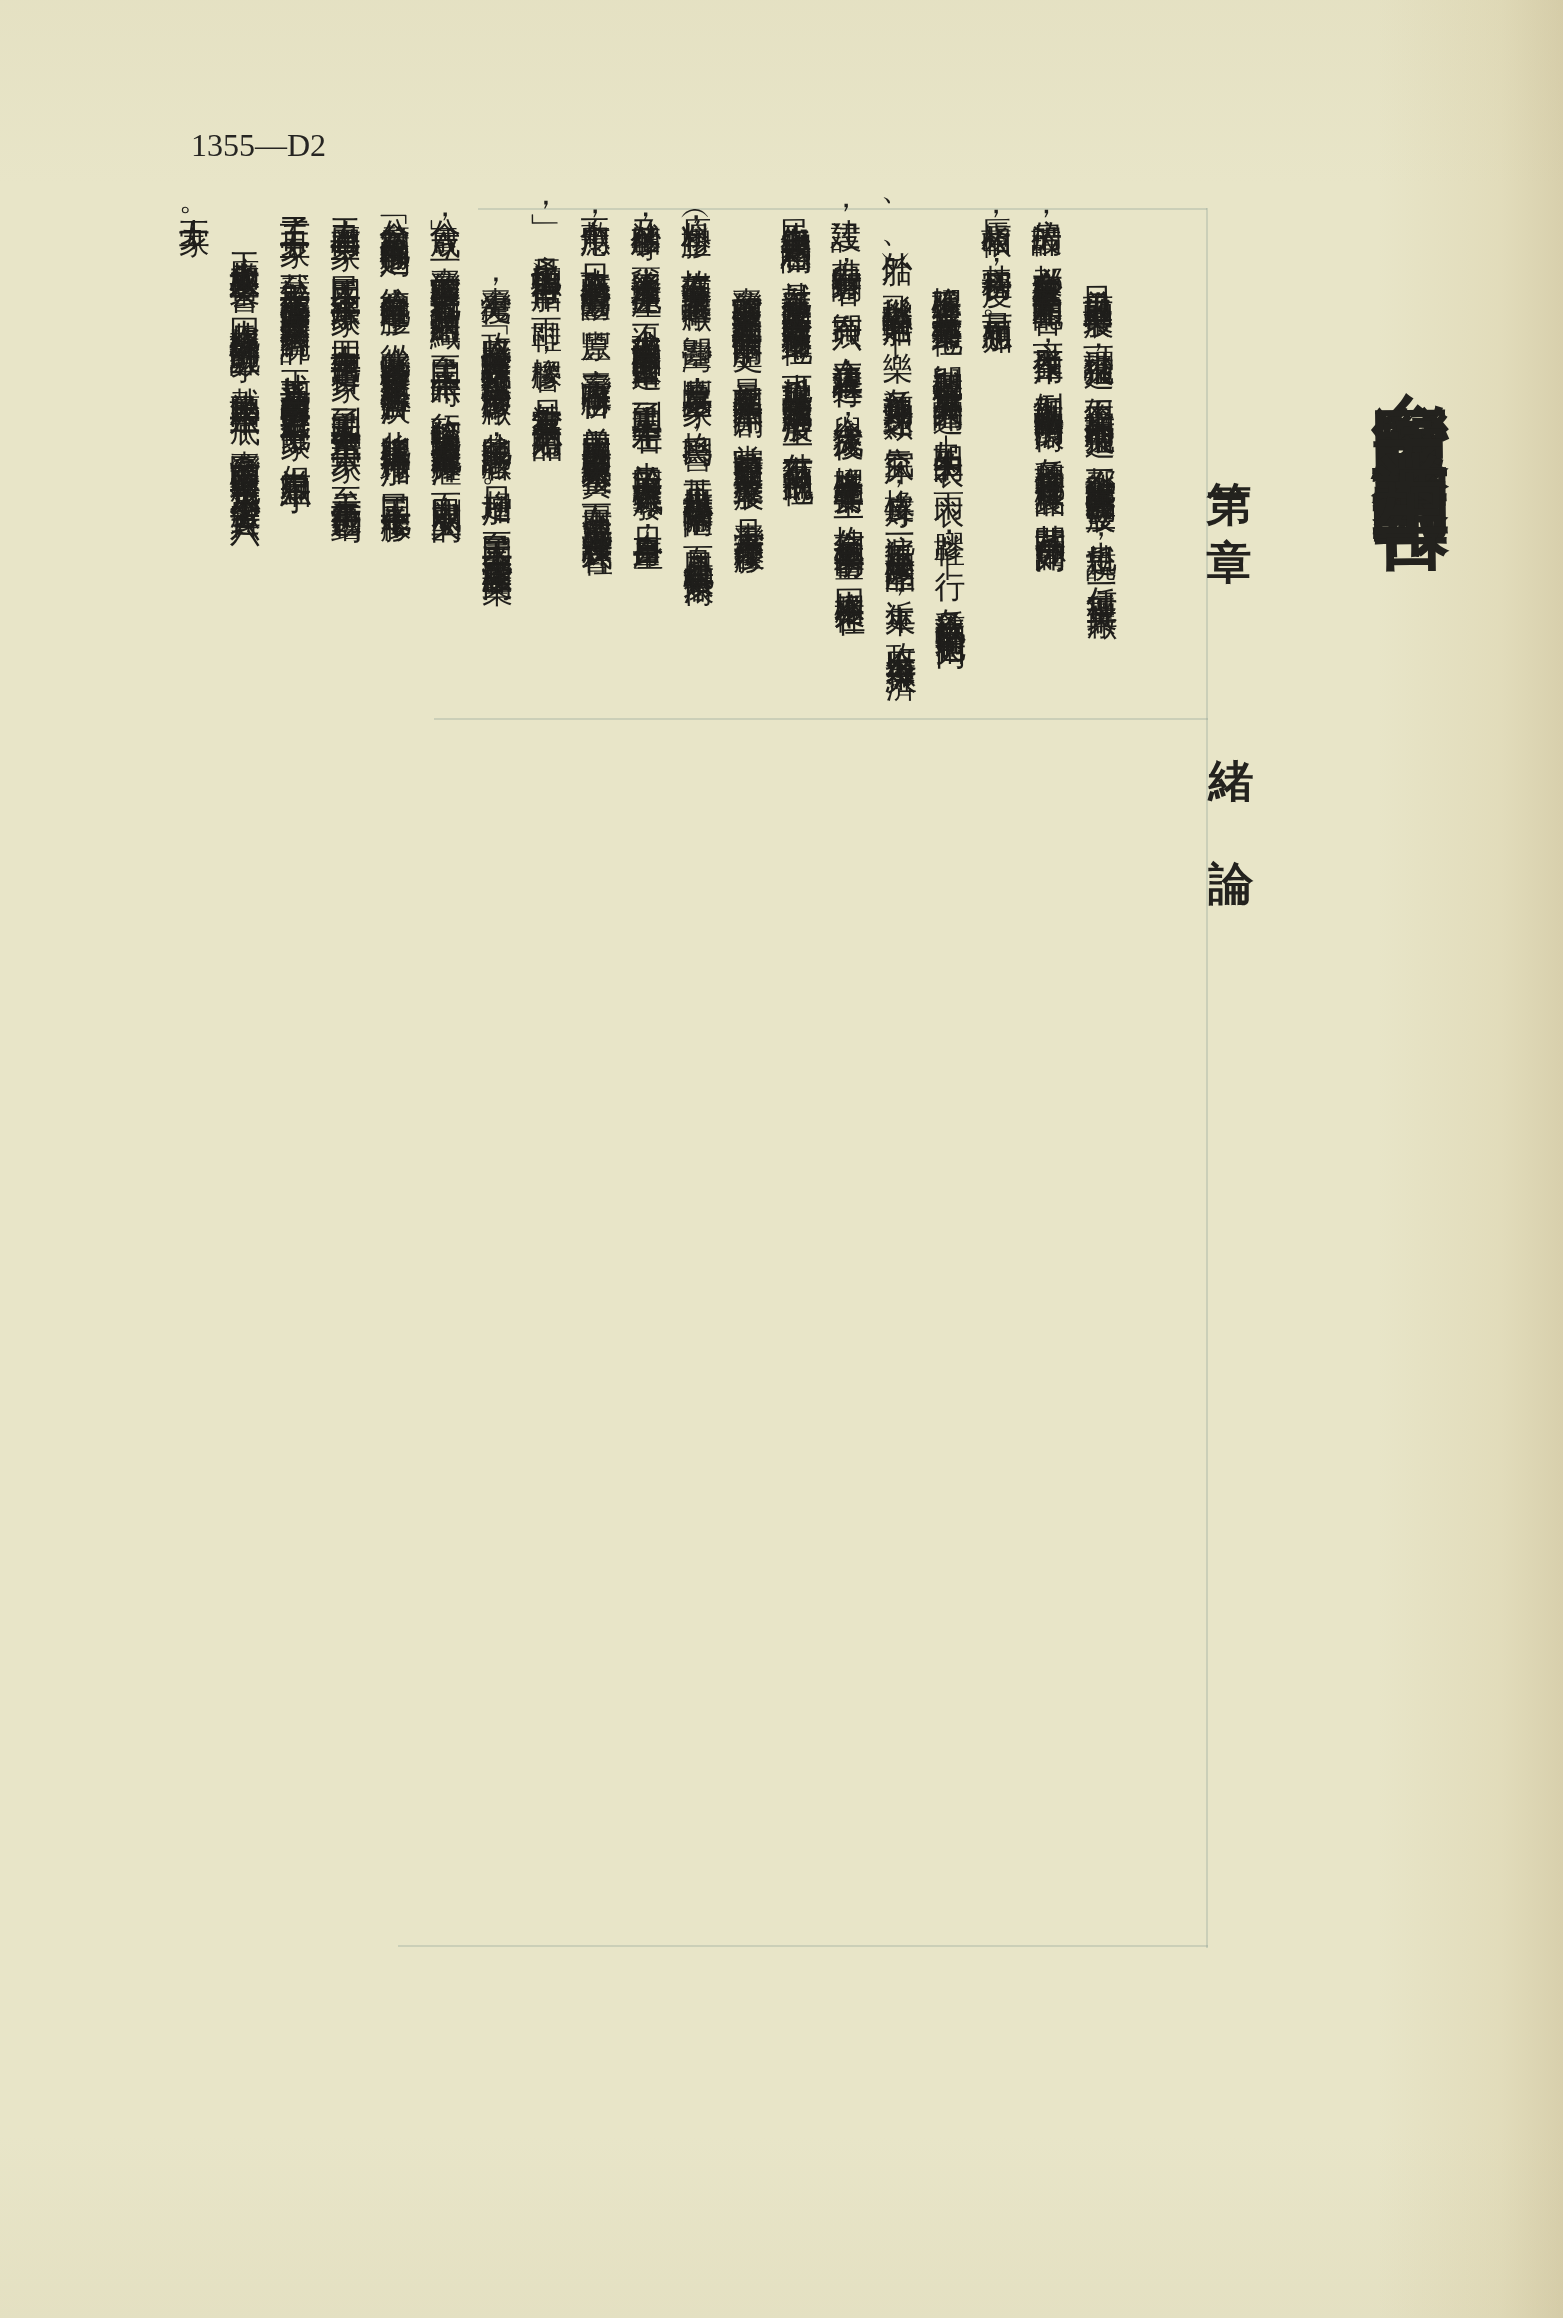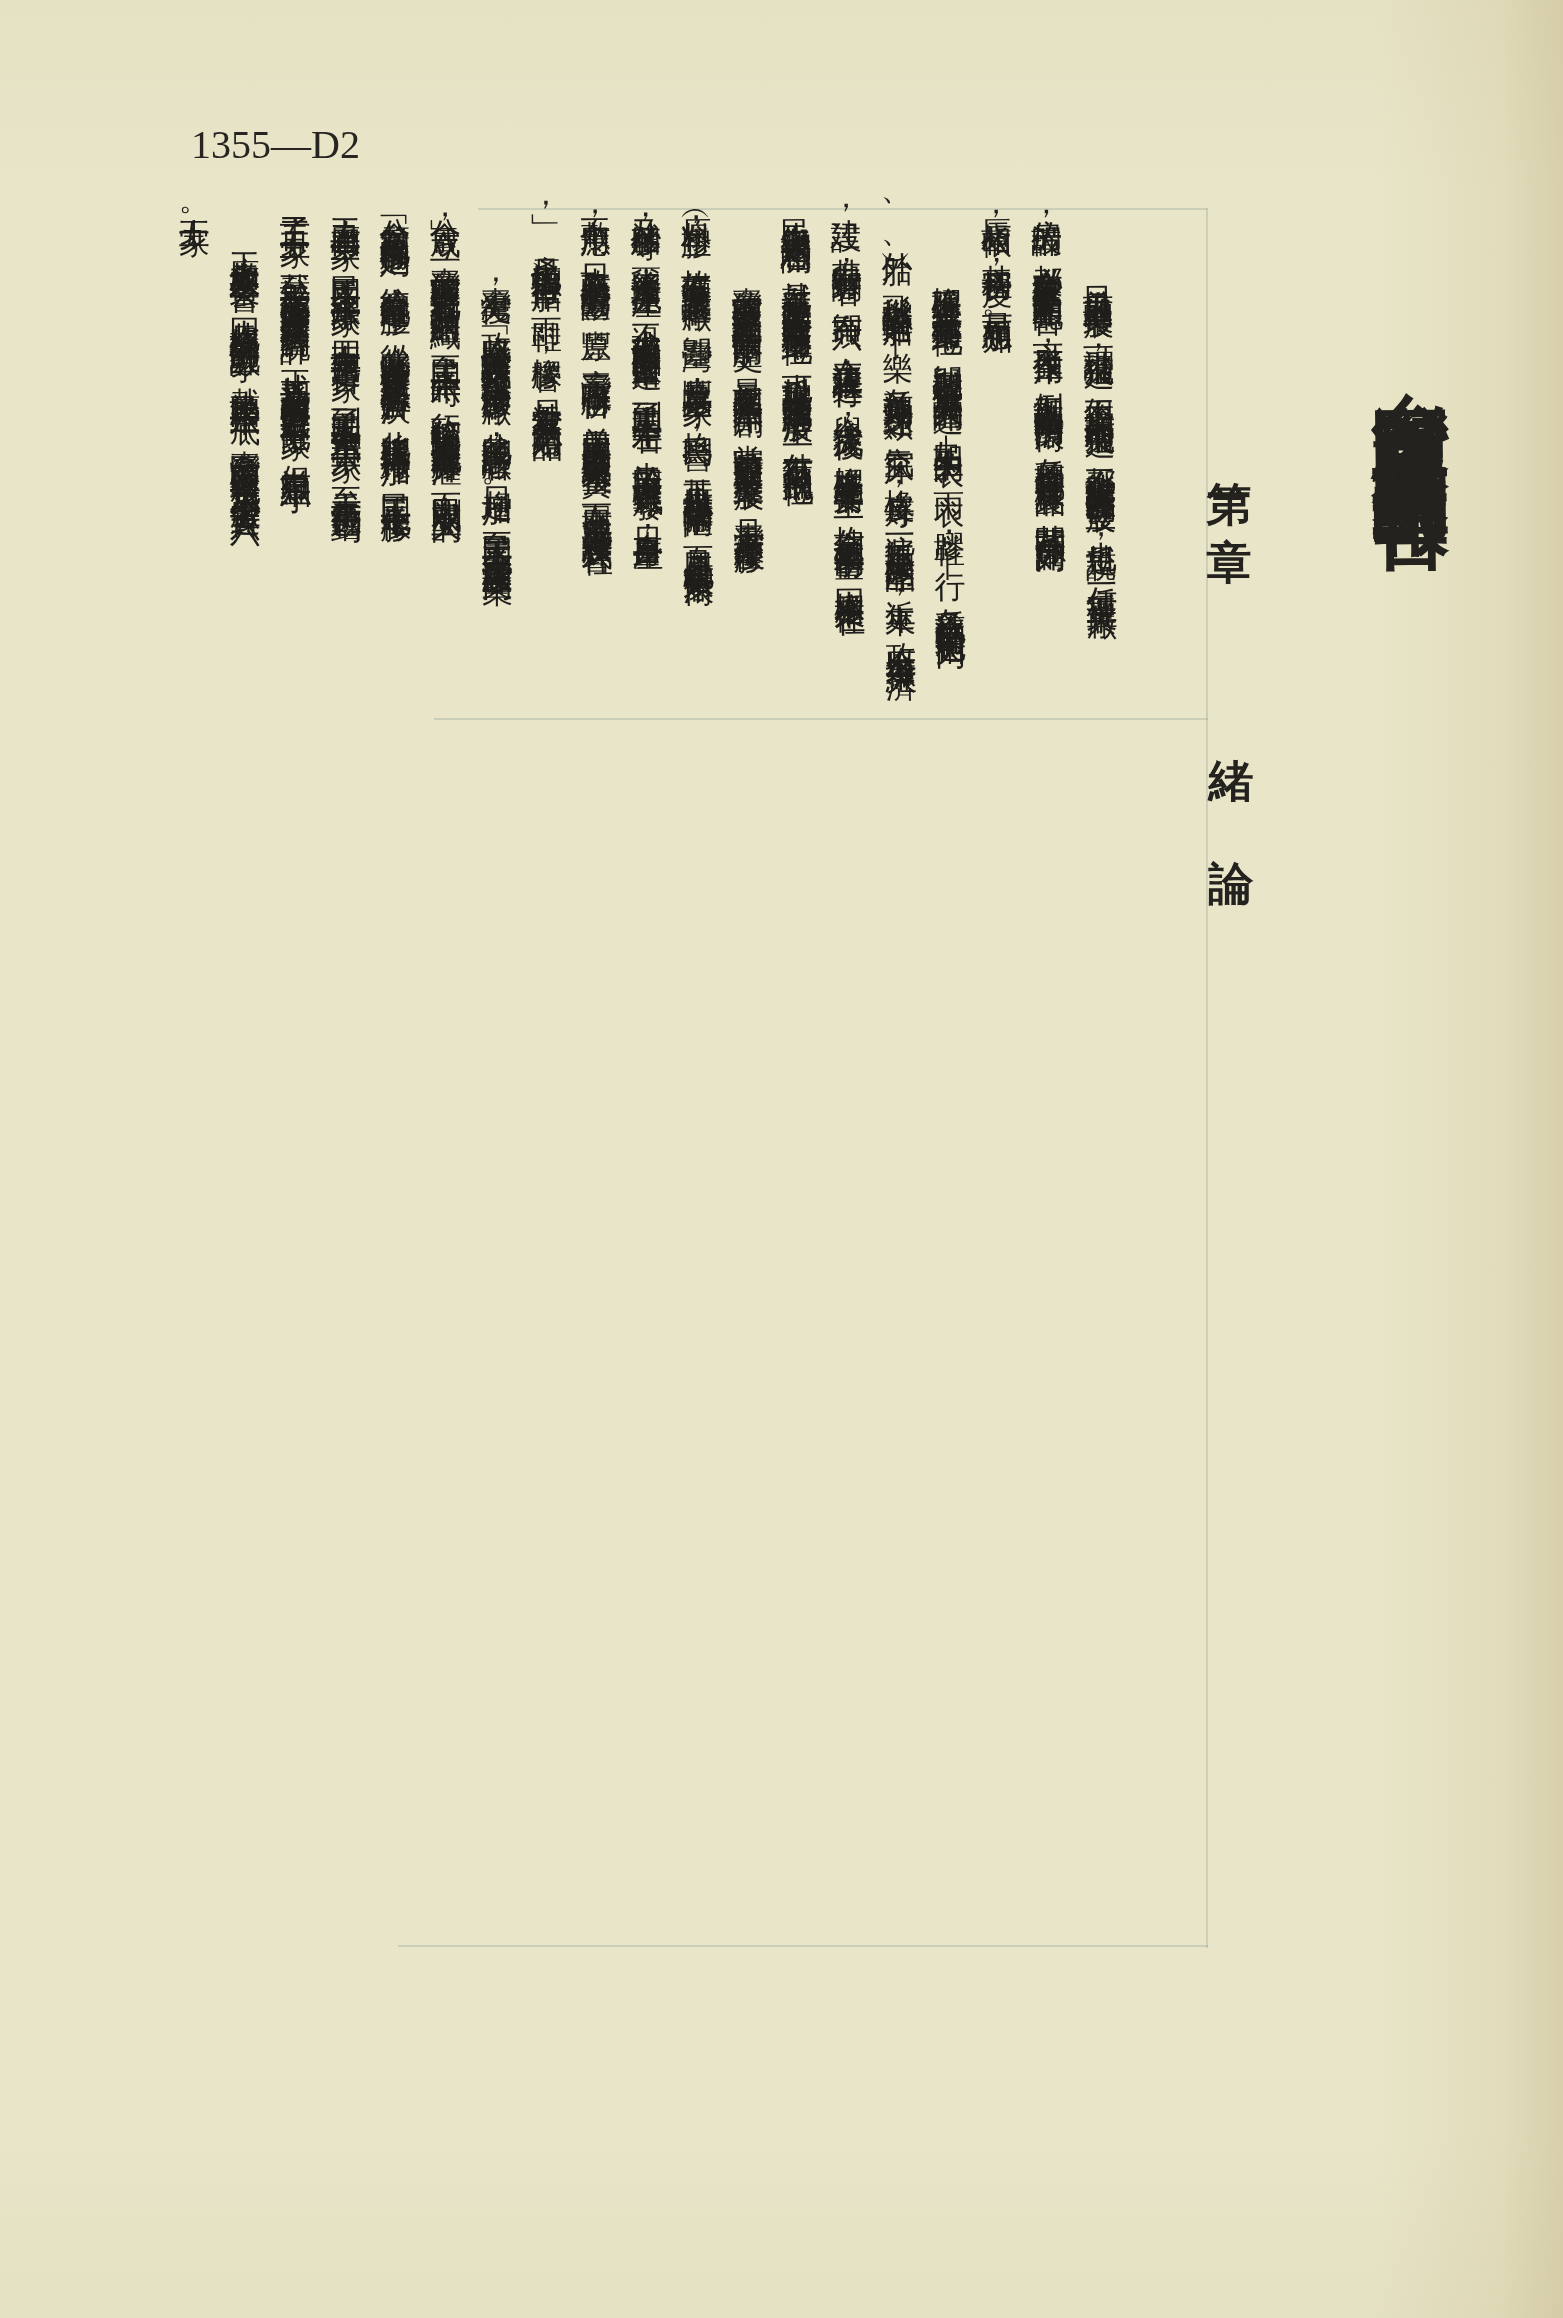--- a/index.html
+++ b/index.html
@@ -38,7 +38,7 @@
       left: 191px;
       top: 128px;
       font-family: "Liberation Serif", serif;
-      font-size: 40px;
+      font-size: 32px;
       line-height: 34px;
       color: #262522;
       white-space: nowrap;

